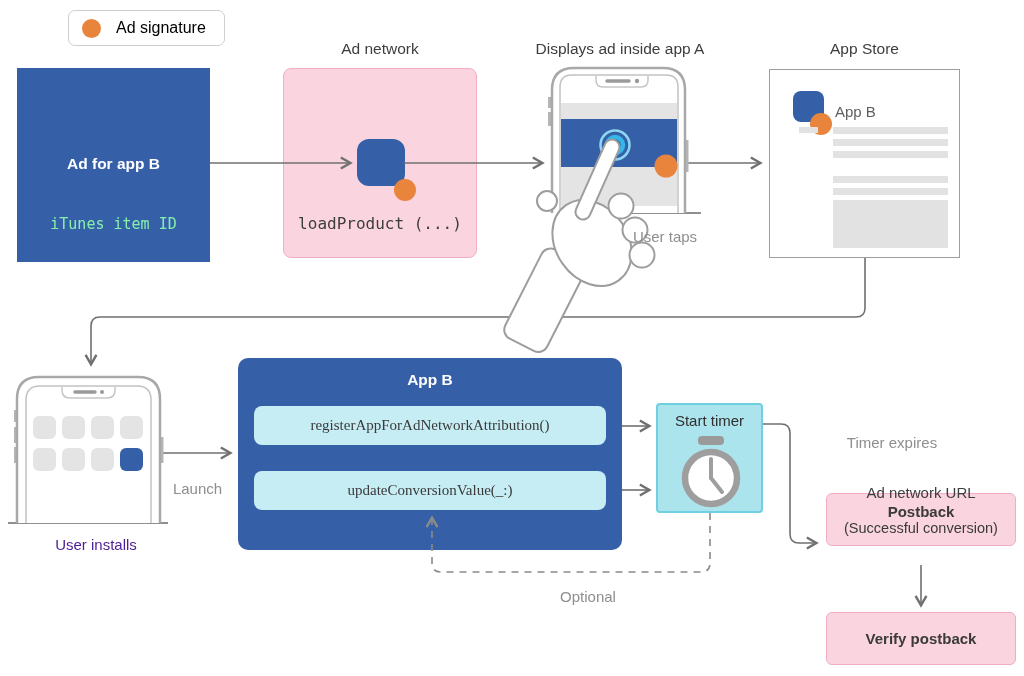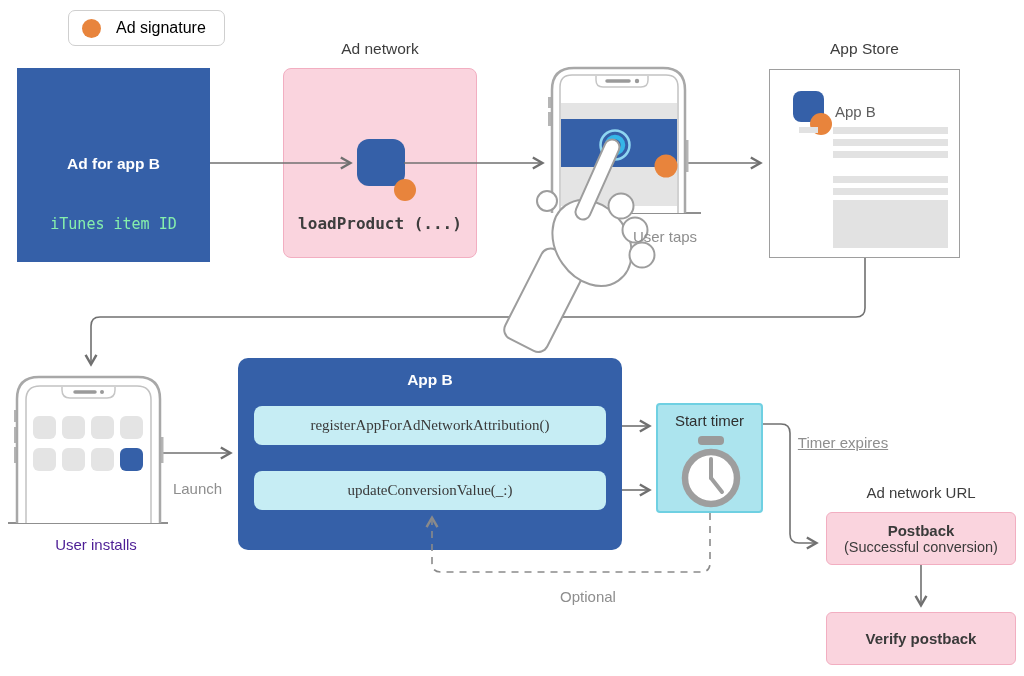--- a/index.html
+++ b/index.html
@@ -196,6 +196,7 @@
   </svg>
 
   <div class="abs title" style="left:283px;top:40px;width:194px;">Ad network</div>
+  <div class="abs title" style="left:527px;top:40px;width:186px;">Displays ad inside app A</div>
   <div class="abs title" style="left:769px;top:40px;width:191px;">App Store</div>
   <div class="abs title" style="left:826px;top:484px;width:190px;font-size:15px;">Ad network URL</div>
 

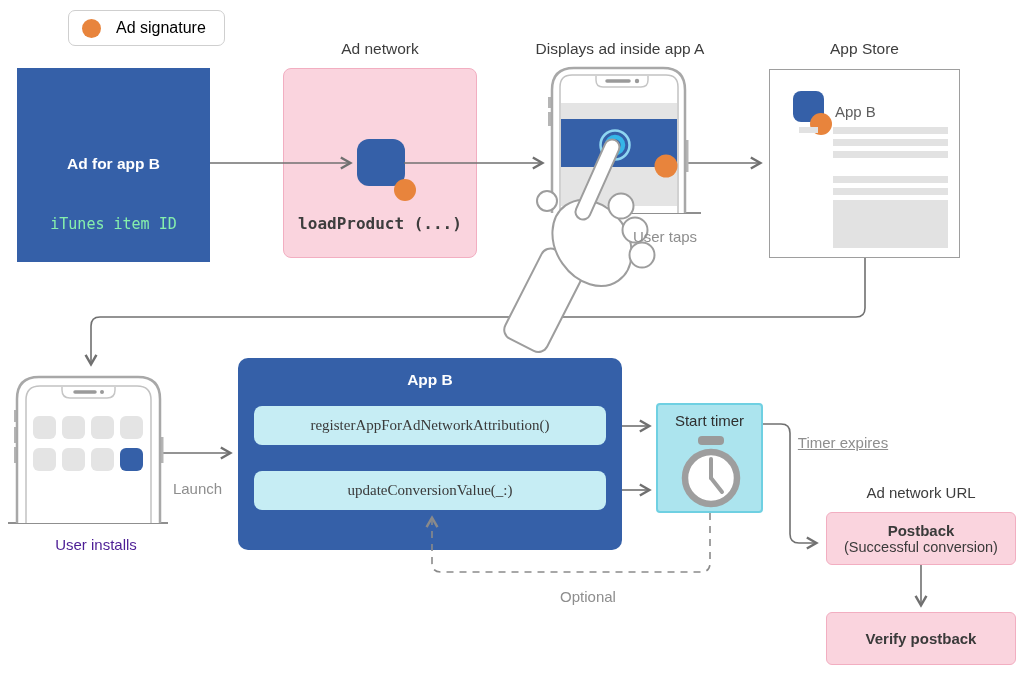--- a/index.html
+++ b/index.html
@@ -21,7 +21,7 @@
   .creative .line2{position:absolute;left:0;right:0;top:147px;color:#86efac;font-size:15px;text-align:center;}
 
   .pinkbox{background:var(--pink-fill);border:1.5px solid var(--pink-border);box-sizing:border-box;}
-  .adnet{border-radius:8px;font-weight:bold;}
+  .adnet{border-radius:8px;}
   .bluesq{background:var(--blue);border-radius:12px;}
   .codetext{font-size:16px;color:var(--text);text-align:center;}
 

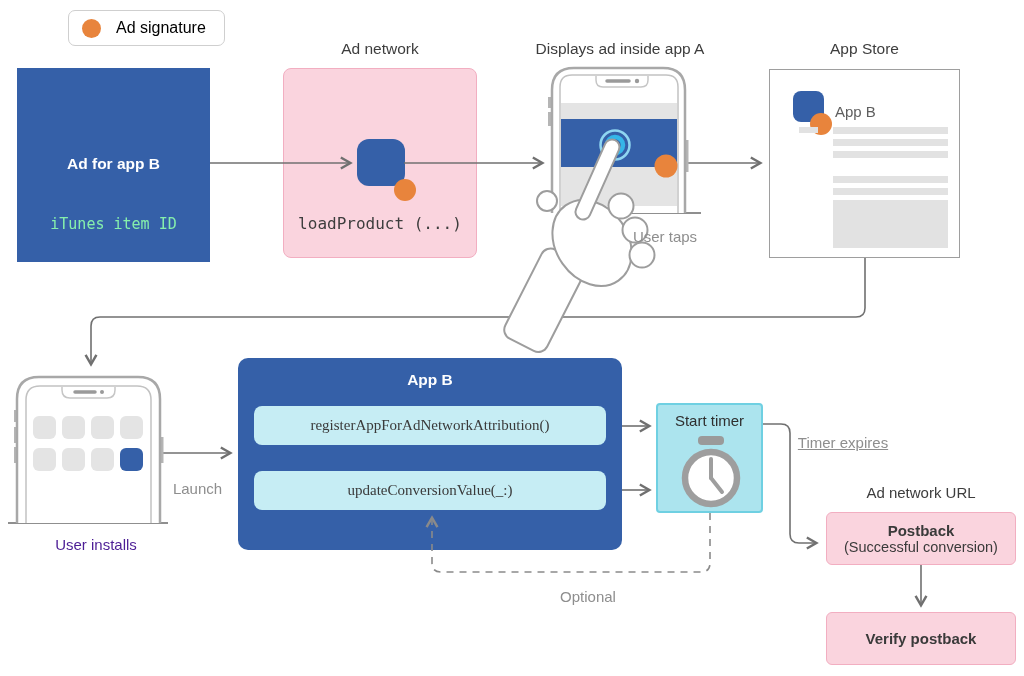--- a/index.html
+++ b/index.html
@@ -203,7 +203,7 @@
   <div class="abs glabel" style="left:620px;top:228px;width:90px;">User taps</div>
   <div class="abs dlabel" style="left:20px;top:536px;width:152px;">User installs</div>
   <div class="abs glabel" style="left:160px;top:466px;width:75px;margin-top:14px;">Launch</div>
-  <div class="abs glabel" style="left:791px;top:434px;width:104px;text-decoration:underline;">Timer expires</div>
+  <div class="abs glabel" style="left:840px;top:434px;width:104px;">Timer expires</div>
   <div class="abs glabel" style="left:548px;top:588px;width:80px;">Optional</div>
 
 </div>

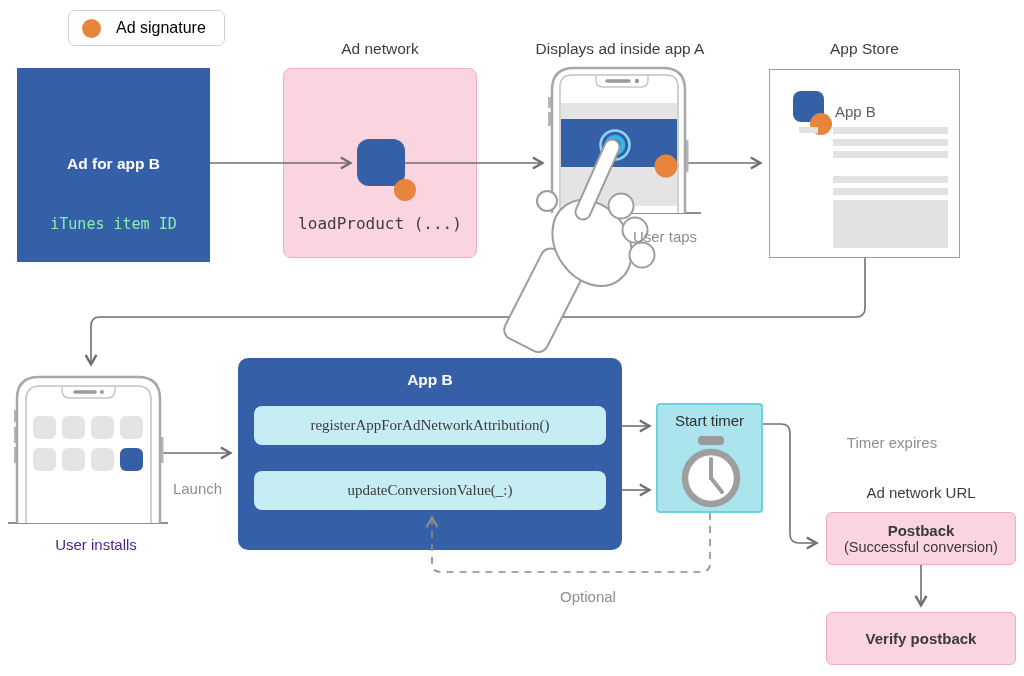--- a/index.html
+++ b/index.html
@@ -102,7 +102,7 @@
     <div class="ttitle">Start timer</div>
   </div>
 
-  <div class="abs pinkbox pbox" style="left:826px;top:512px;width:190px;height:53px;">
+  <div class="abs pinkbox pbox" style="left:826px;top:493px;width:190px;height:53px;">
     <b>Postback</b>
     <span>(Successful conversion)</span>
   </div>

